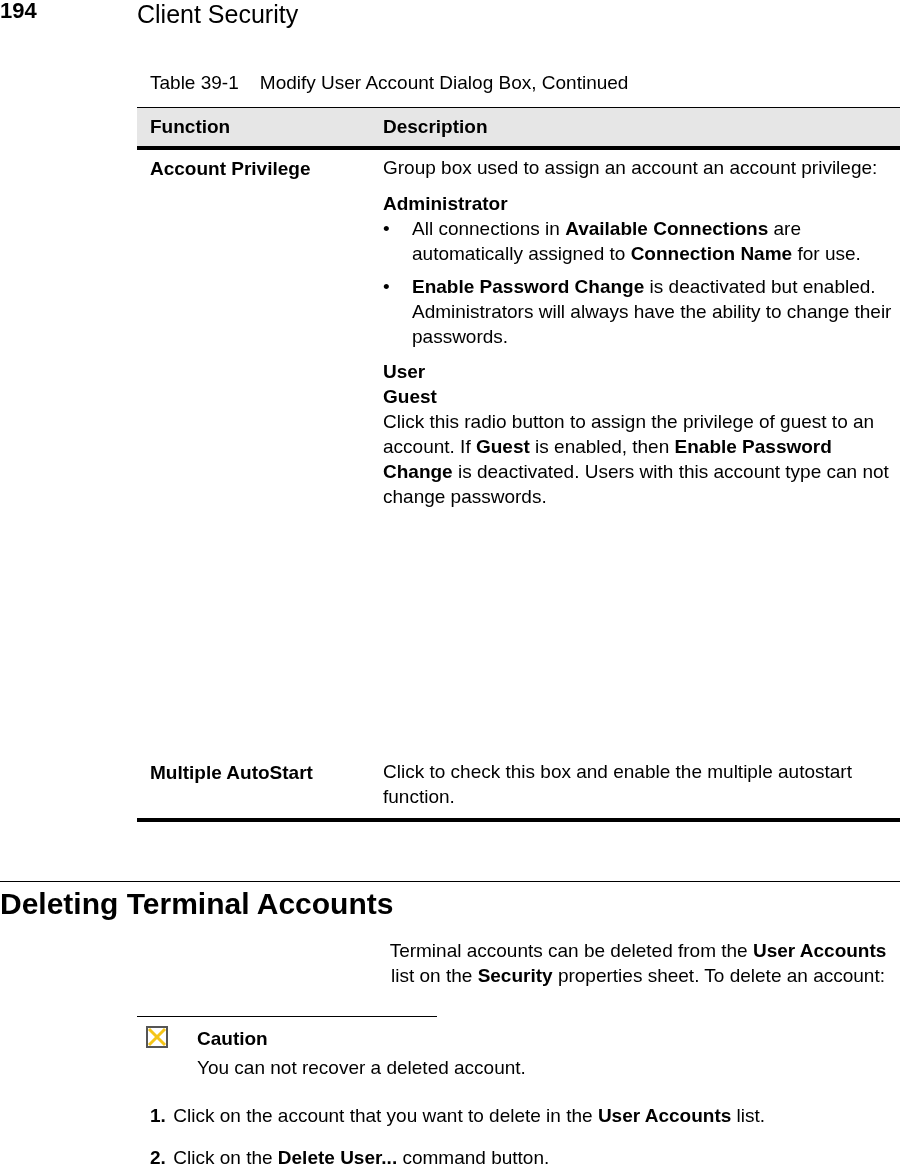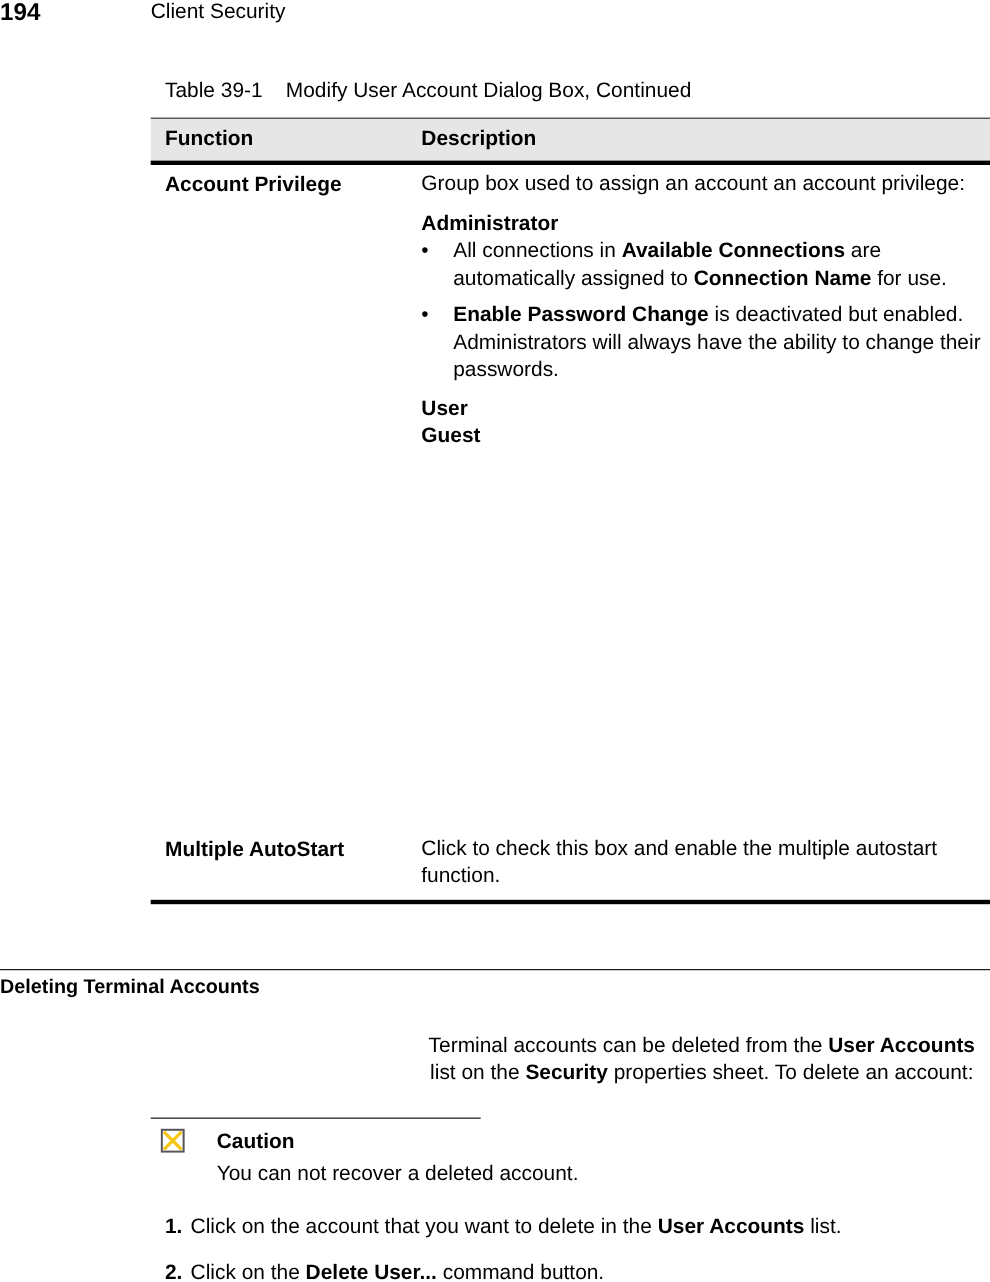--- a/index.html
+++ b/index.html
@@ -9,7 +9,7 @@
     }
     .abs { position: absolute; }
     .page-num { left: 0; top: -2px; font-size: 22px; font-weight: bold; }
-    .running-head { left: 137px; top: 0px; font-size: 19px; }
+    .running-head { left: 137px; top: 0px; font-size: 25px; }
 
     .table-caption { left: 150px; top: 72px; font-size: 19px; font-weight: normal; white-space: pre; }
 

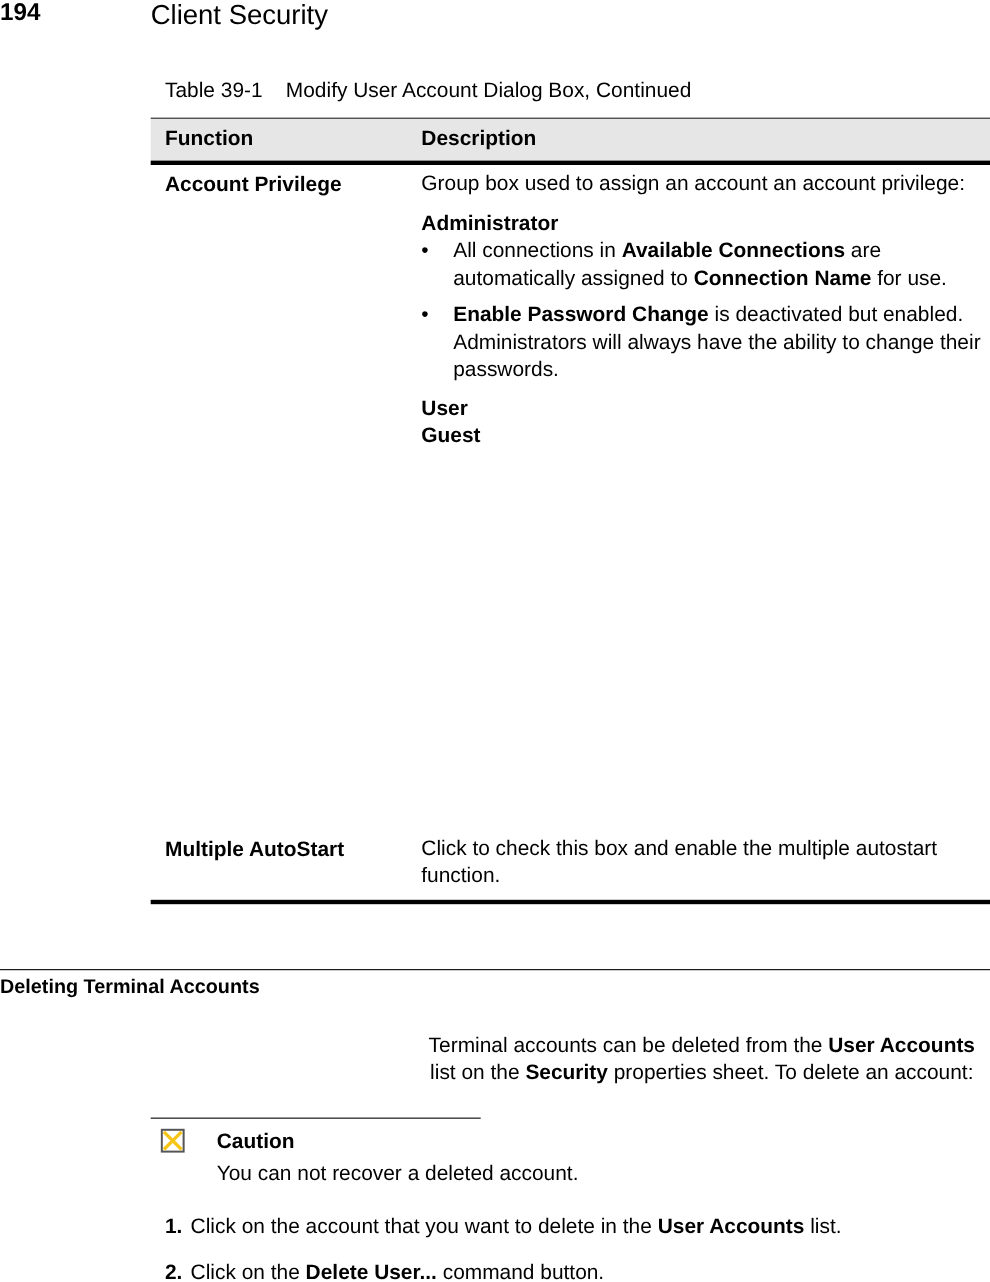--- a/index.html
+++ b/index.html
@@ -74,6 +74,7 @@
 
   <div>
     <div><b>Guest</b></div>
+    <p class="para"><span>Click this radio button to assign the privilege of guest to an account. If </span><b>Guest</b><span> is enabled, then </span><b>Enable Password Change</b><span> is deactivated. Users with this account type can not change passwords.</span></p>
   </div>
 </div>
 

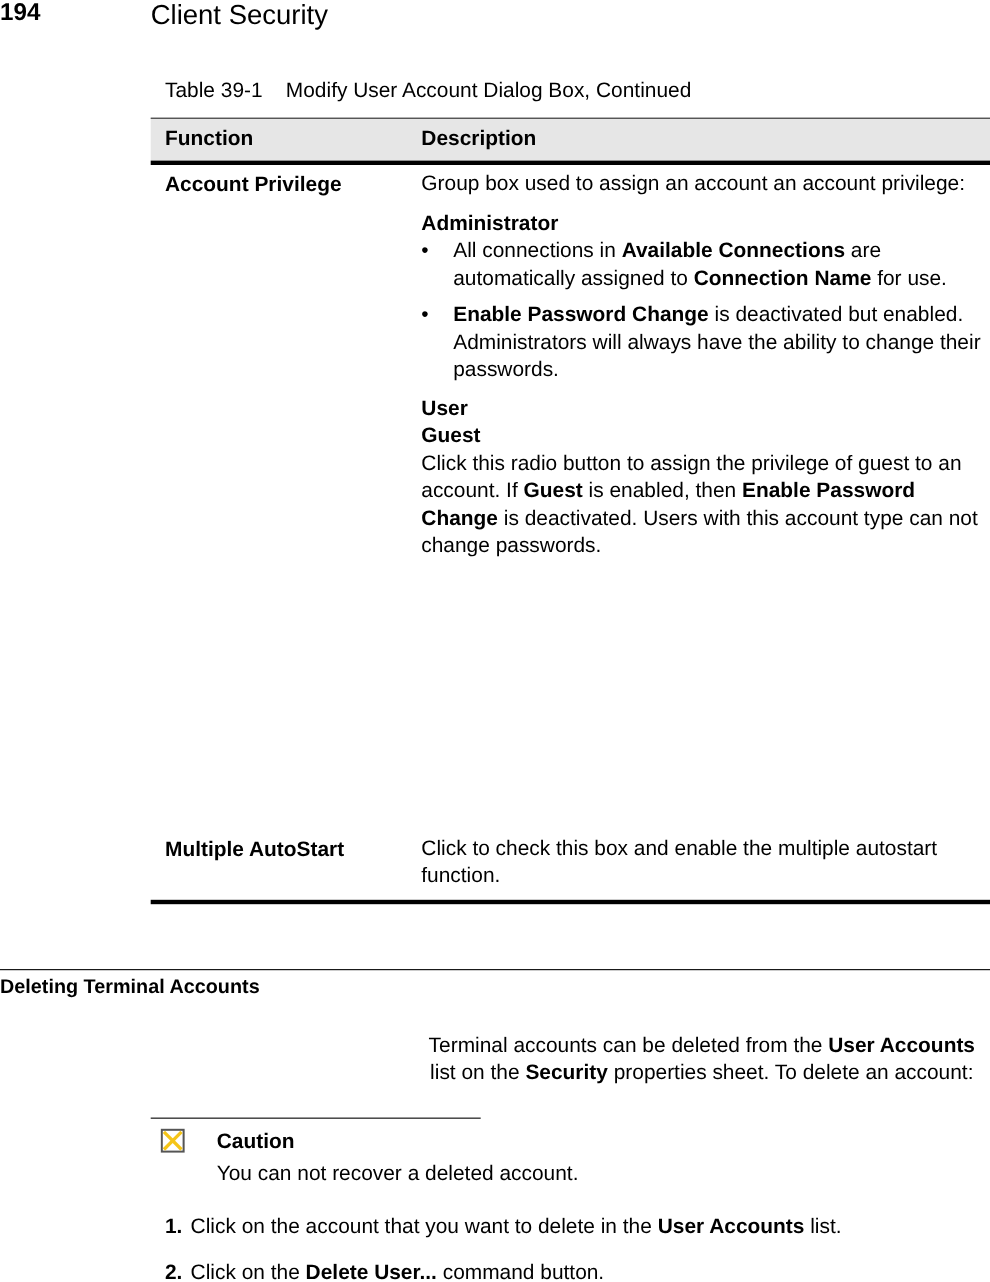--- a/index.html
+++ b/index.html
@@ -31,7 +31,7 @@
     .tbl-bottom-rule { left: 137px; top: 818px; width: 763px; height: 4px; background: #000; }
 
     .section-rule { left: 0; top: 881px; width: 900px; height: 1px; background: #000; }
-    .section-title { left: 0; top: 887px; font-size: 18px; font-weight: bold; }
+    .section-title { left: 0; top: 887px; font-size: 30px; font-weight: bold; }
     .intro { left: 383px; top: 938px; width: 510px; font-size: 19px; line-height: 25px; text-align: center; }
 
     .caution-rule { left: 137px; top: 1016px; width: 300px; height: 1px; background: #000; }

